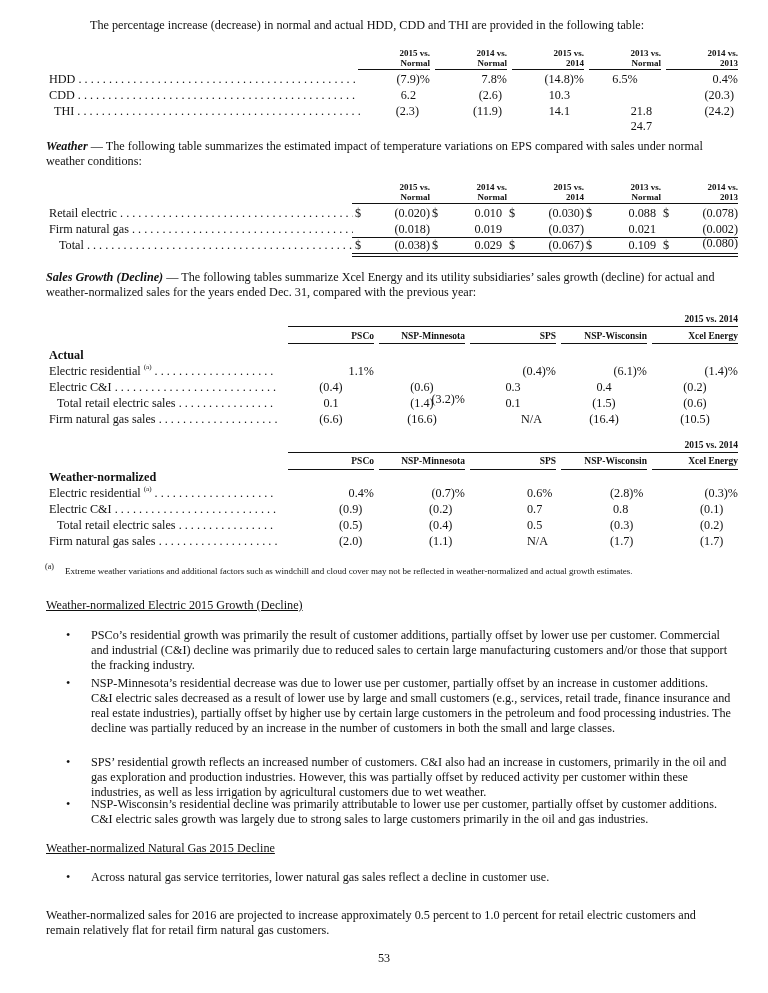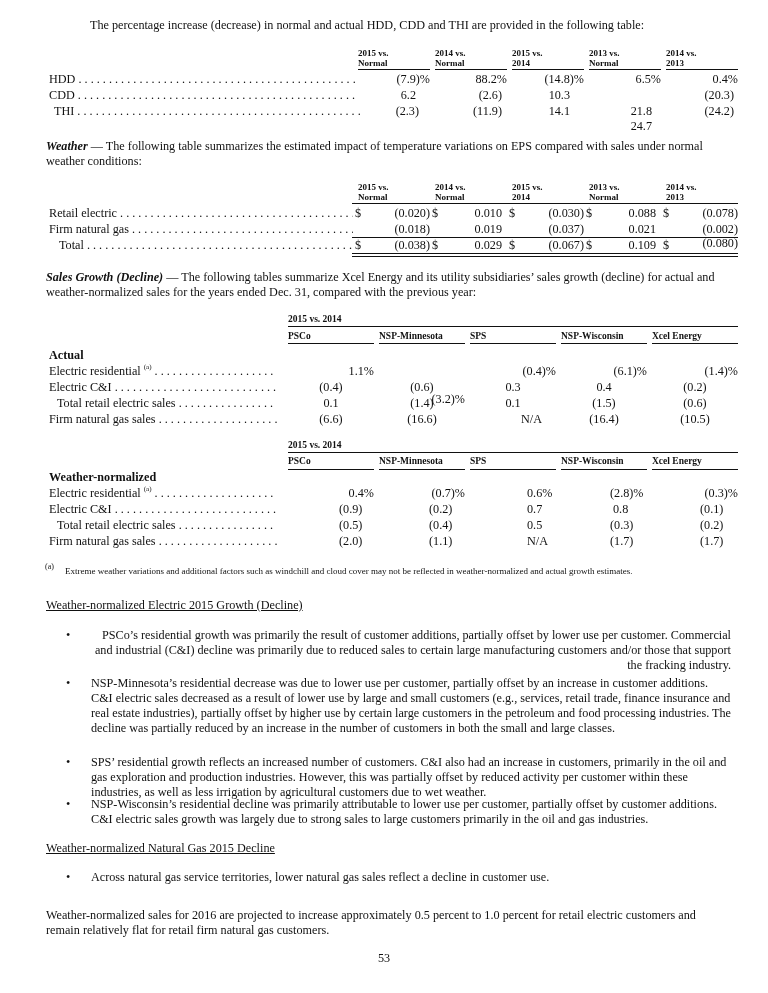--- a/index.html
+++ b/index.html
@@ -15,7 +15,7 @@
   .u { text-decoration:underline; }
   .dots { overflow:hidden; white-space:nowrap; }
   .dots::after { content:" . . . . . . . . . . . . . . . . . . . . . . . . . . . . . . . . . . . . . . . . . . . . . . . . . . . . . . . . . . . . . . ."; }
-  .hdr { position:absolute; font-weight:bold; font-size:9px; line-height:10px; text-align:left; }
+  .hdr { position:absolute; font-weight:bold; font-size:9px; line-height:10px; text-align:right; }
   .rule { position:absolute; height:0; border-top:1.6px solid #111; }
   .dbl { position:absolute; height:2px; border-top:1px solid #111; border-bottom:1px solid #111; }
   .val { position:absolute; text-align:right; white-space:nowrap; }

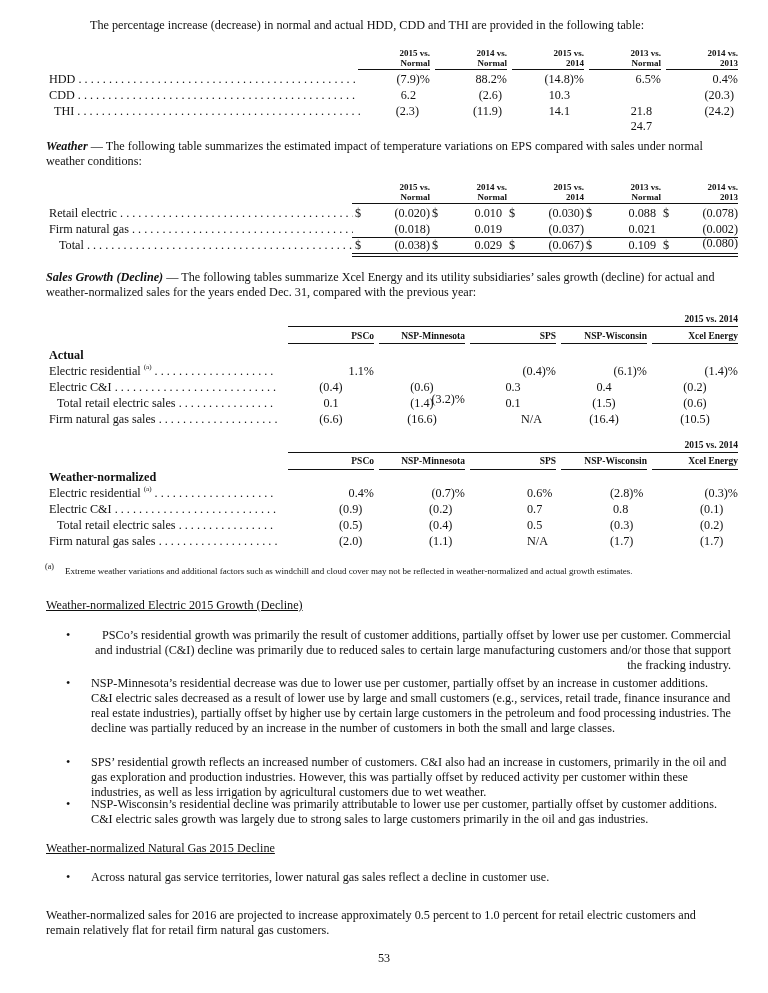--- a/index.html
+++ b/index.html
@@ -45,7 +45,7 @@
   <div>
     <div class="abs dots" style="left:49px;top:72px;width:306px;">HDD</div>
     <div class="val" style="left:358px;top:72px;width:72px;">(7.9)%</div>
-    <div class="val" style="left:435px;top:72px;width:72px;">88.2%</div>
+    <div class="val" style="left:435px;top:72px;width:72px;">7.8%</div>
     <div class="val" style="left:512px;top:72px;width:72px;">(14.8)%</div>
     <div class="val" style="left:589px;top:72px;width:72px;">6.5%</div>
     <div class="val" style="left:666px;top:72px;width:72px;">0.4%</div>

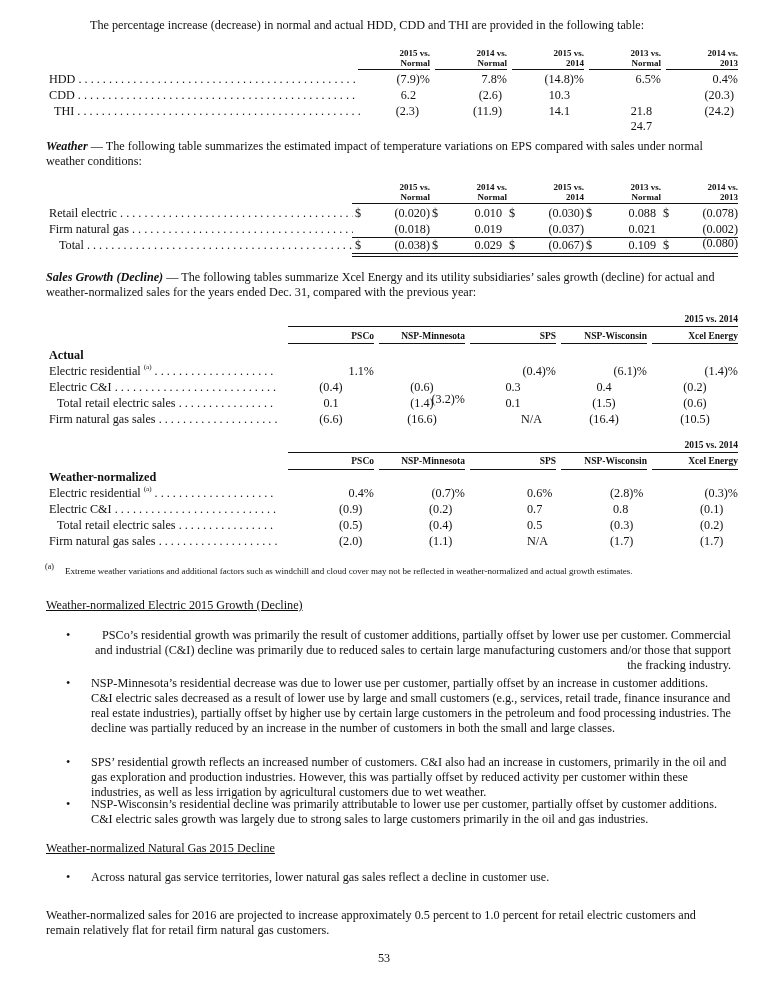--- a/index.html
+++ b/index.html
@@ -47,7 +47,7 @@
     <div class="val" style="left:358px;top:72px;width:72px;">(7.9)%</div>
     <div class="val" style="left:435px;top:72px;width:72px;">7.8%</div>
     <div class="val" style="left:512px;top:72px;width:72px;">(14.8)%</div>
-    <div class="val" style="left:589px;top:72px;width:72px;">6.5%</div>
+    <div class="val" style="left:589px;top:72px;width:72px;text-align:center;">6.5%</div>
     <div class="val" style="left:666px;top:72px;width:72px;">0.4%</div>
   </div>
   <div>

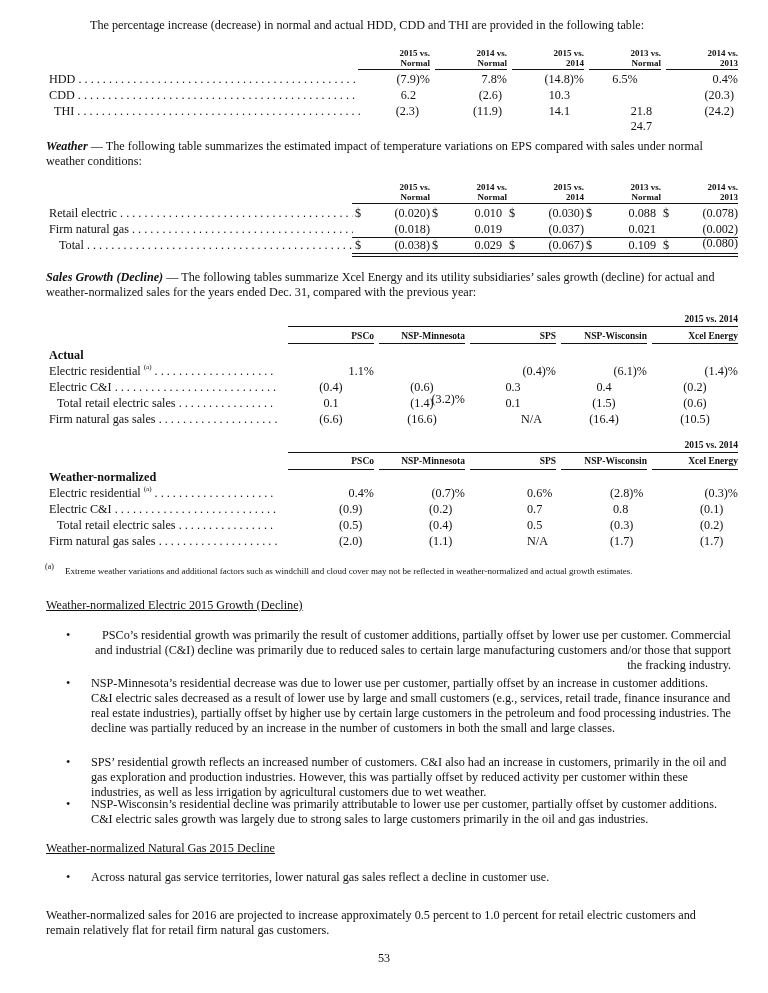--- a/index.html
+++ b/index.html
@@ -246,7 +246,7 @@
 <div>
   <div>
     <div class="bul" style="top:628px;">•</div>
-    <div class="btxt" style="top:628px;text-align:right;">PSCo’s residential growth was primarily the result of customer additions, partially offset by lower use per customer. Commercial and industrial (C&amp;I) decline was primarily due to reduced sales to certain large manufacturing customers and/or those that support the fracking industry.</div>
+    <div class="btxt" style="top:628px;">PSCo’s residential growth was primarily the result of customer additions, partially offset by lower use per customer. Commercial and industrial (C&amp;I) decline was primarily due to reduced sales to certain large manufacturing customers and/or those that support the fracking industry.</div>
   </div>
   <div>
     <div class="bul" style="top:676px;">•</div>

